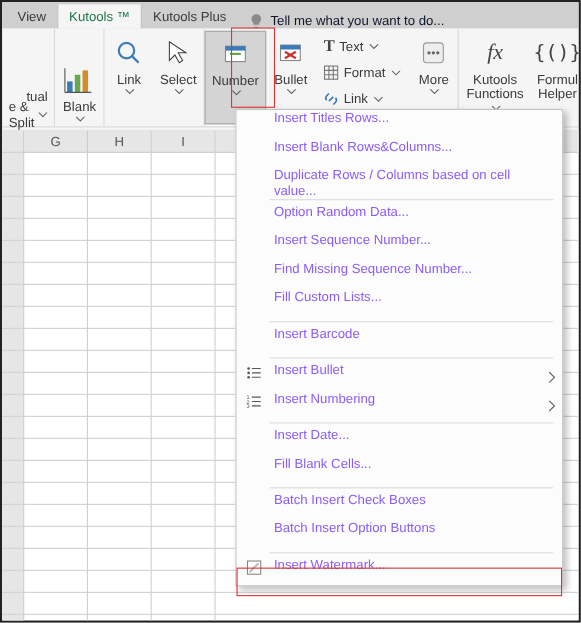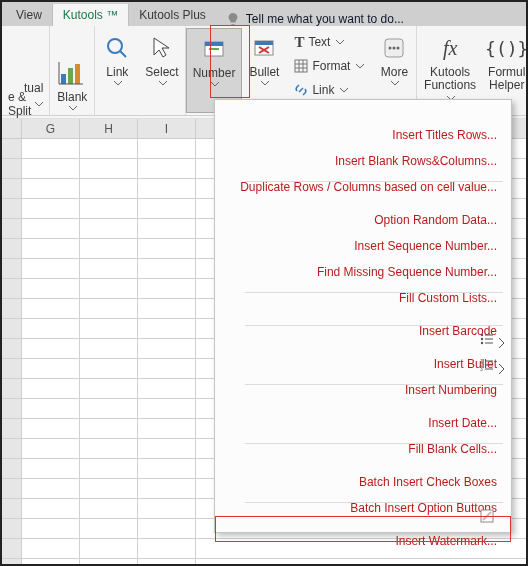--- a/index.html
+++ b/index.html
@@ -189,14 +189,13 @@
   .menu-item {
     height: 26px;
     display: flex;
-    align-items: flex-end;
+    align-items: flex-start;
     gap: 8px;
     padding: 0 14px 0 6px;
     font-size: 12px;
-    color: #b91c1c;
+    color: #8b5cf6;
     cursor: pointer;
     position: relative;
-    flex-direction: column;
   }
   .menu-item .mi-ico {
     width: 20px; height: 20px;

